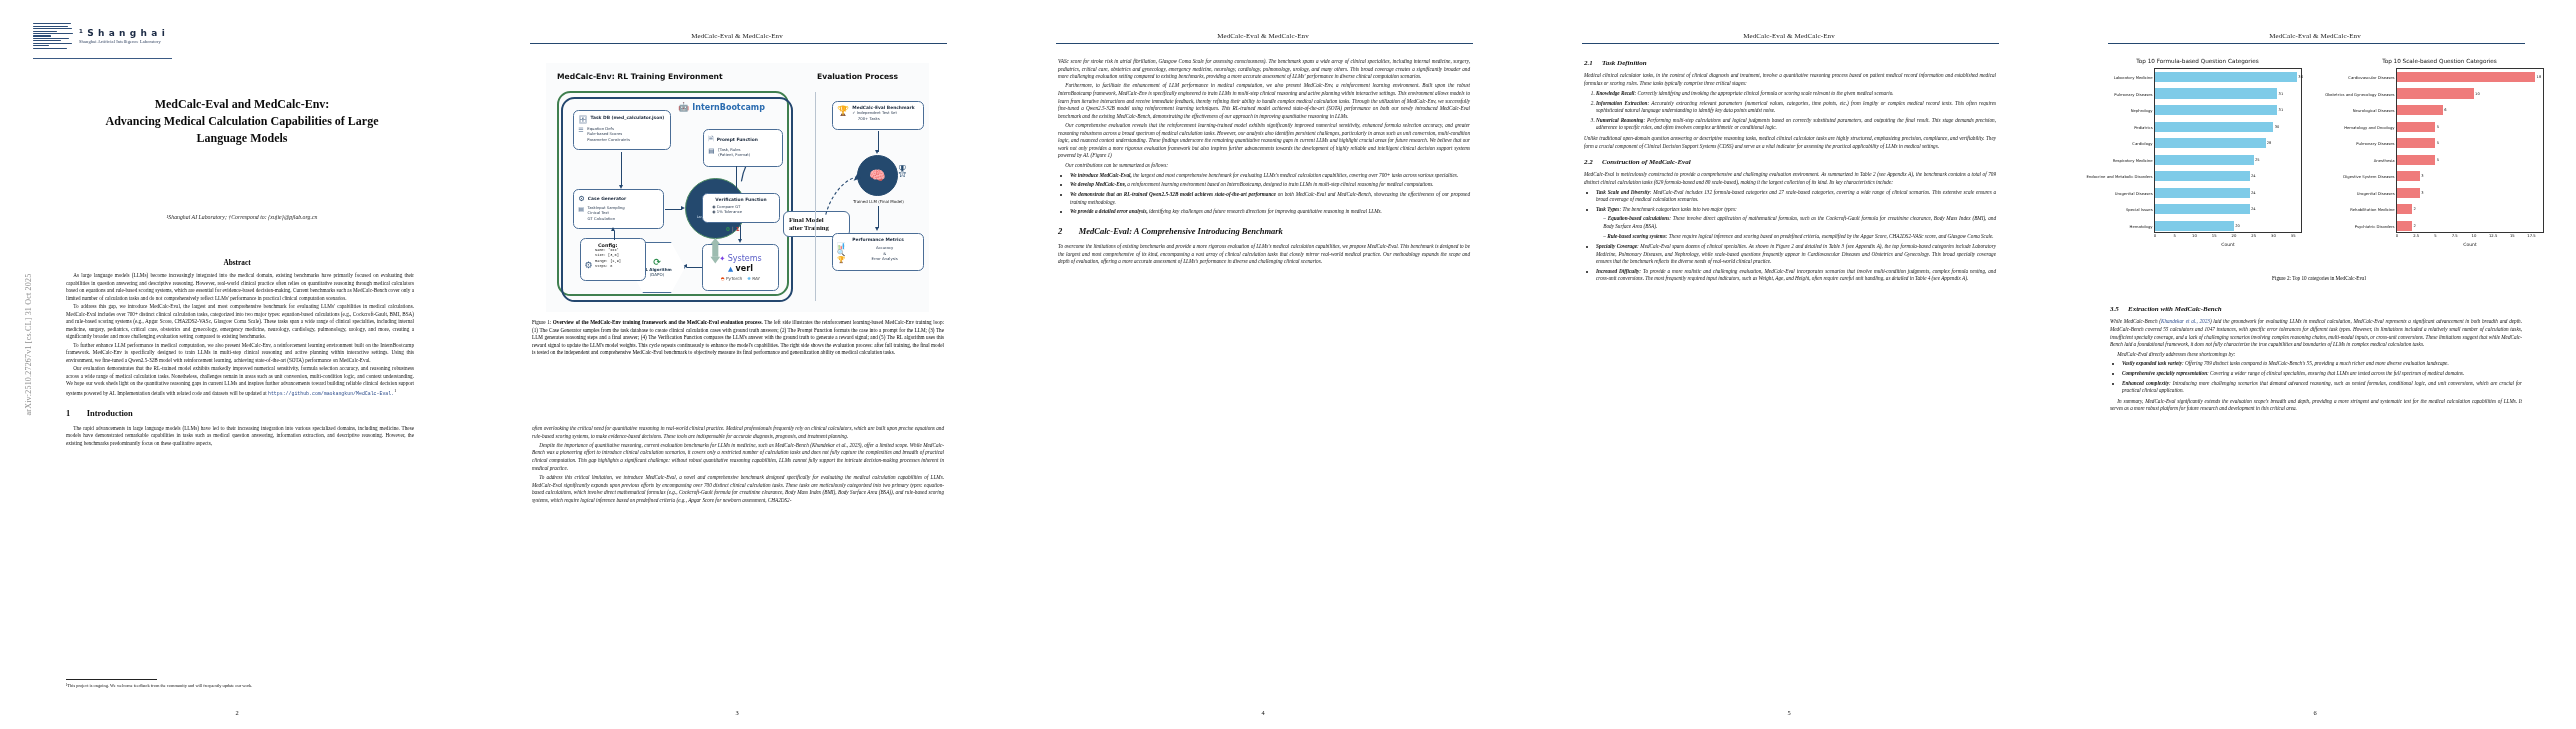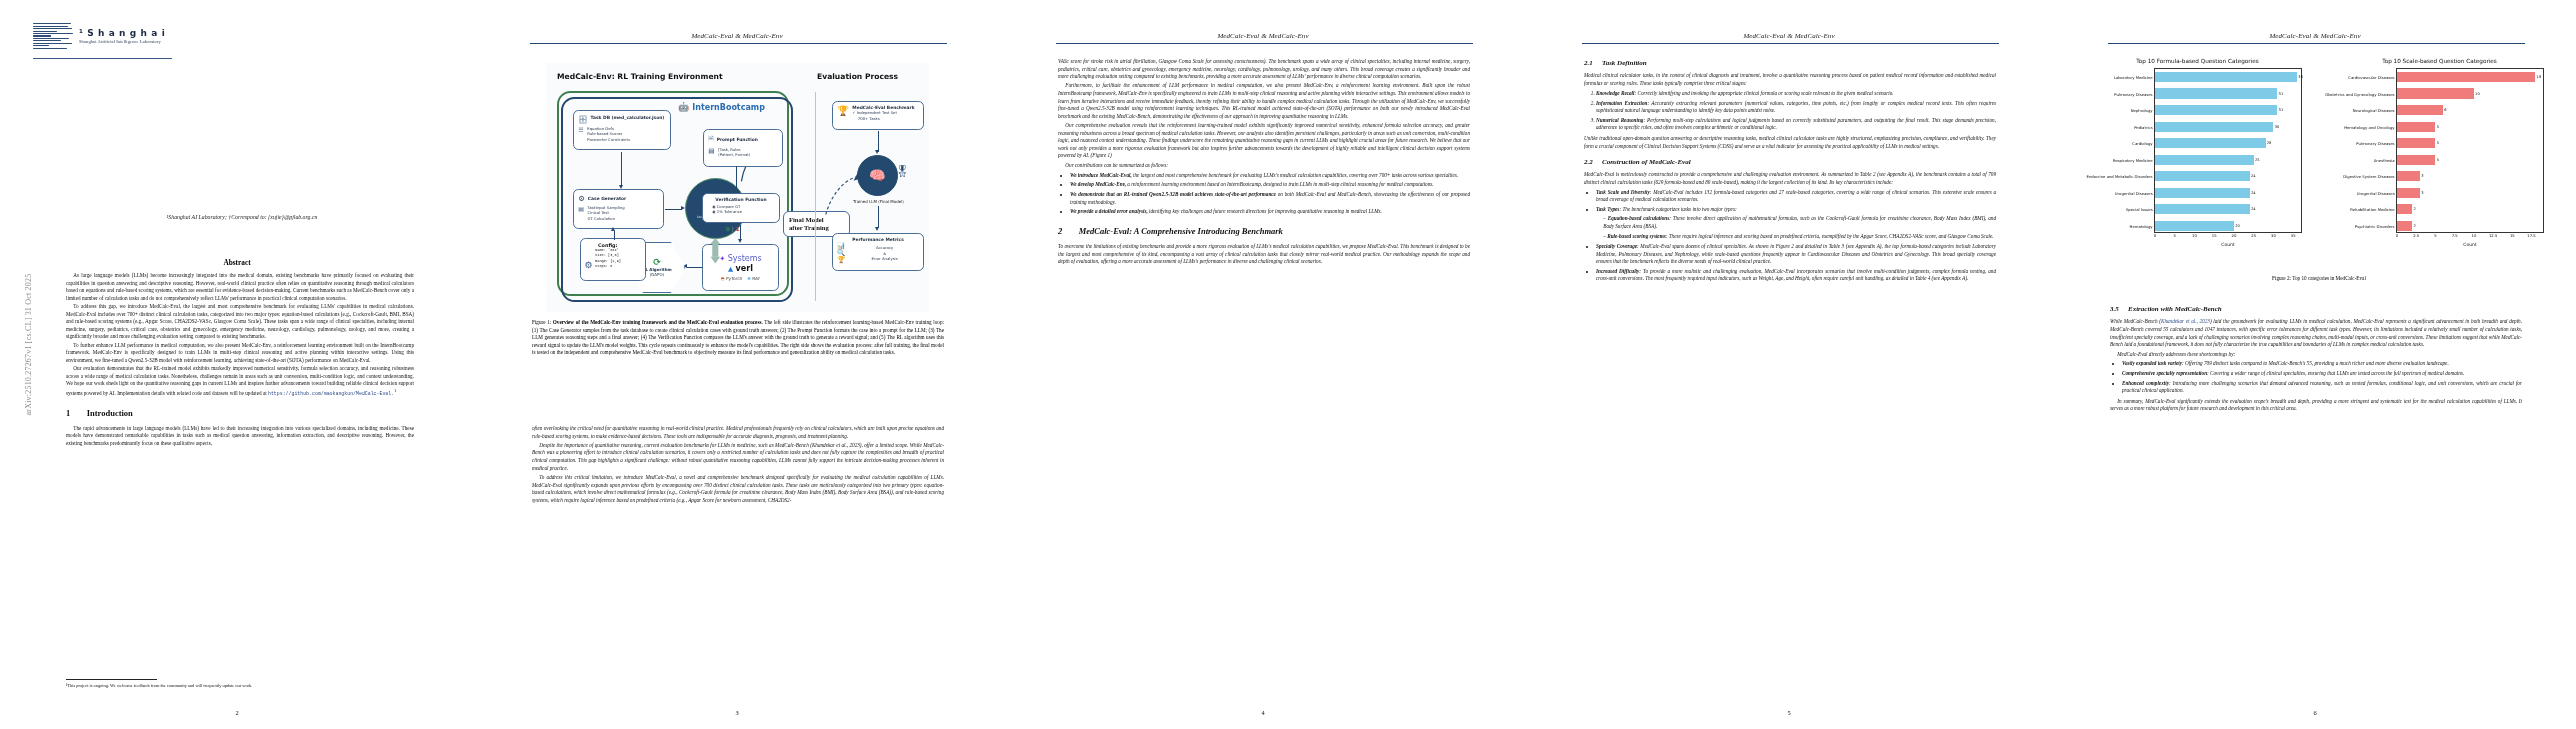--- a/index.html
+++ b/index.html
@@ -28,7 +28,7 @@
   .runhead {
     position: absolute; left: 0; right: 0; top: 32px;
     text-align: center;
-    font-size: 7px; color: #1a1a1a; letter-spacing: 0.1px; font-style: italic;
+    font-size: 7px; color: #1a1a1a; letter-spacing: 0.1px;
   }
   .runrule {
     position: absolute; height: 1px; background: #24476f;

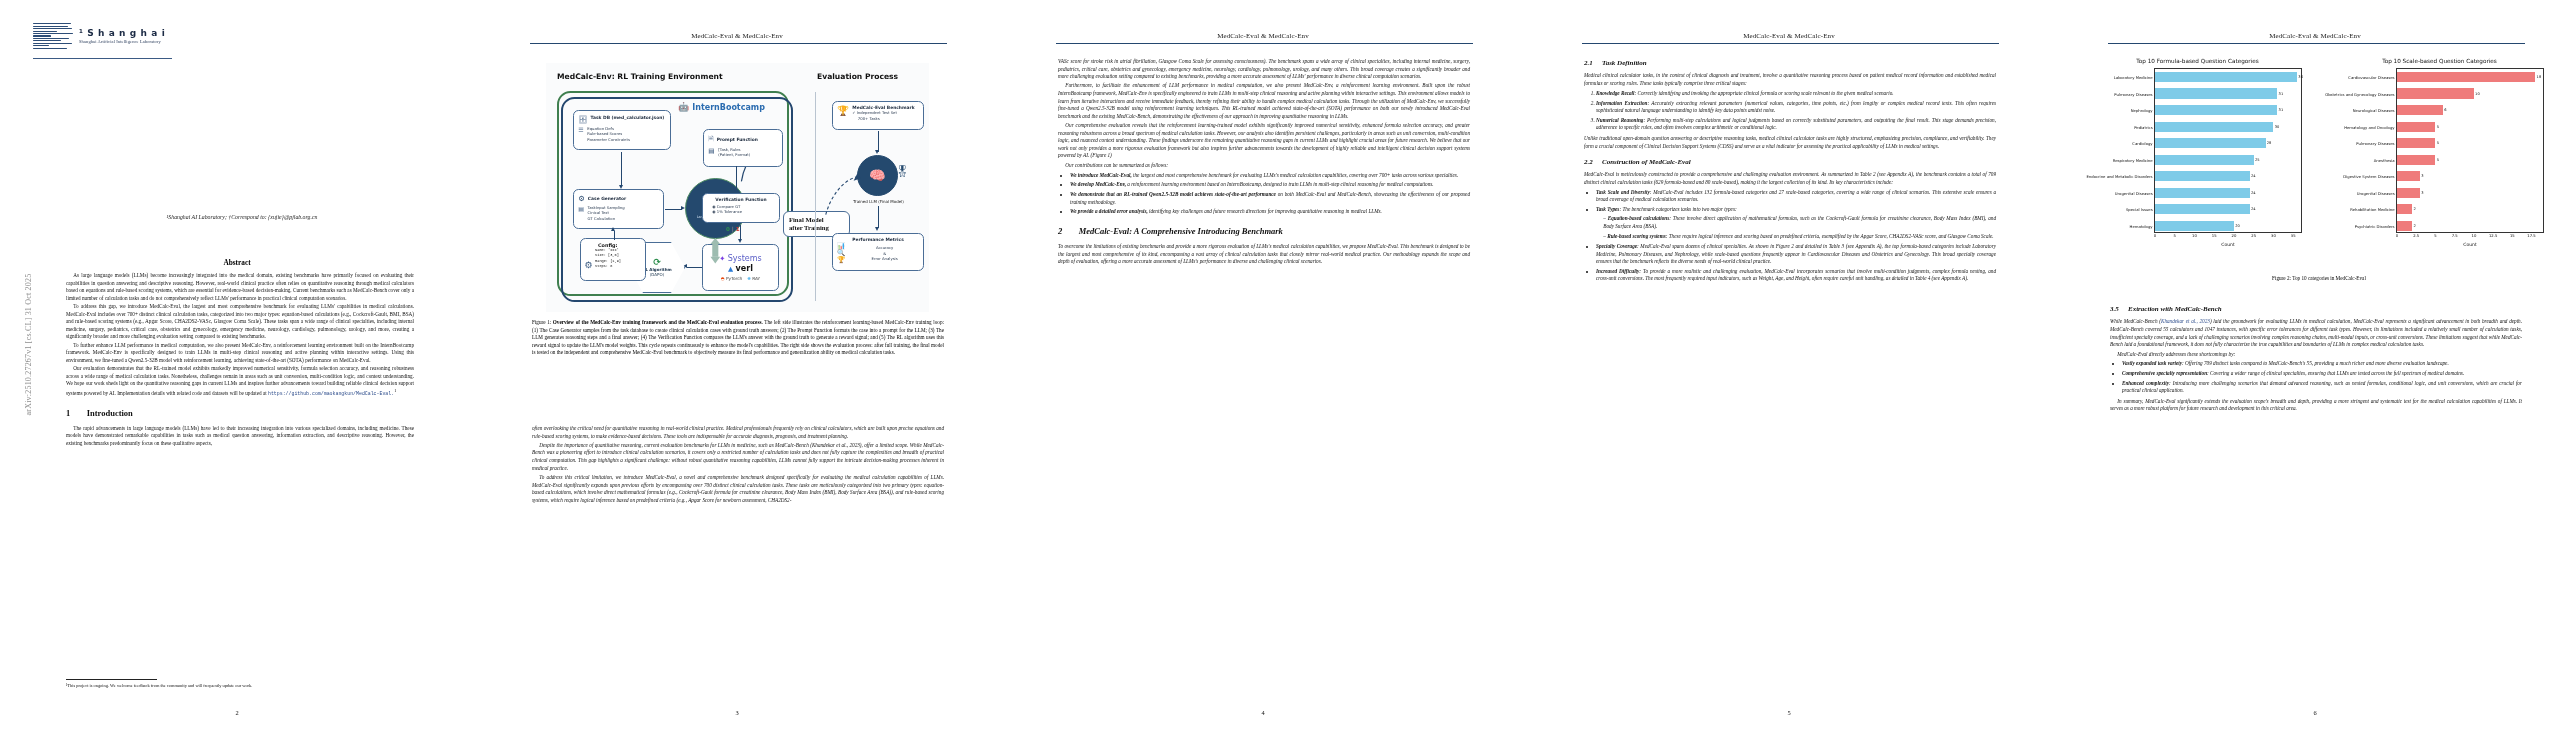--- a/index.html
+++ b/index.html
@@ -229,6 +229,11 @@
     </div>
     <div class="logo-rule"></div>
 
+    <div class="title">
+      <div>MedCalc-Eval and MedCalc-Env:</div>
+      <div>Advancing Medical Calculation Capabilities of Large</div>
+      <div>Language Models</div>
+    </div>
 
     <div class="affil">¹Shanghai AI Laboratory; †Correspond to: {xujie}@pjlab.org.cn</div>
 

